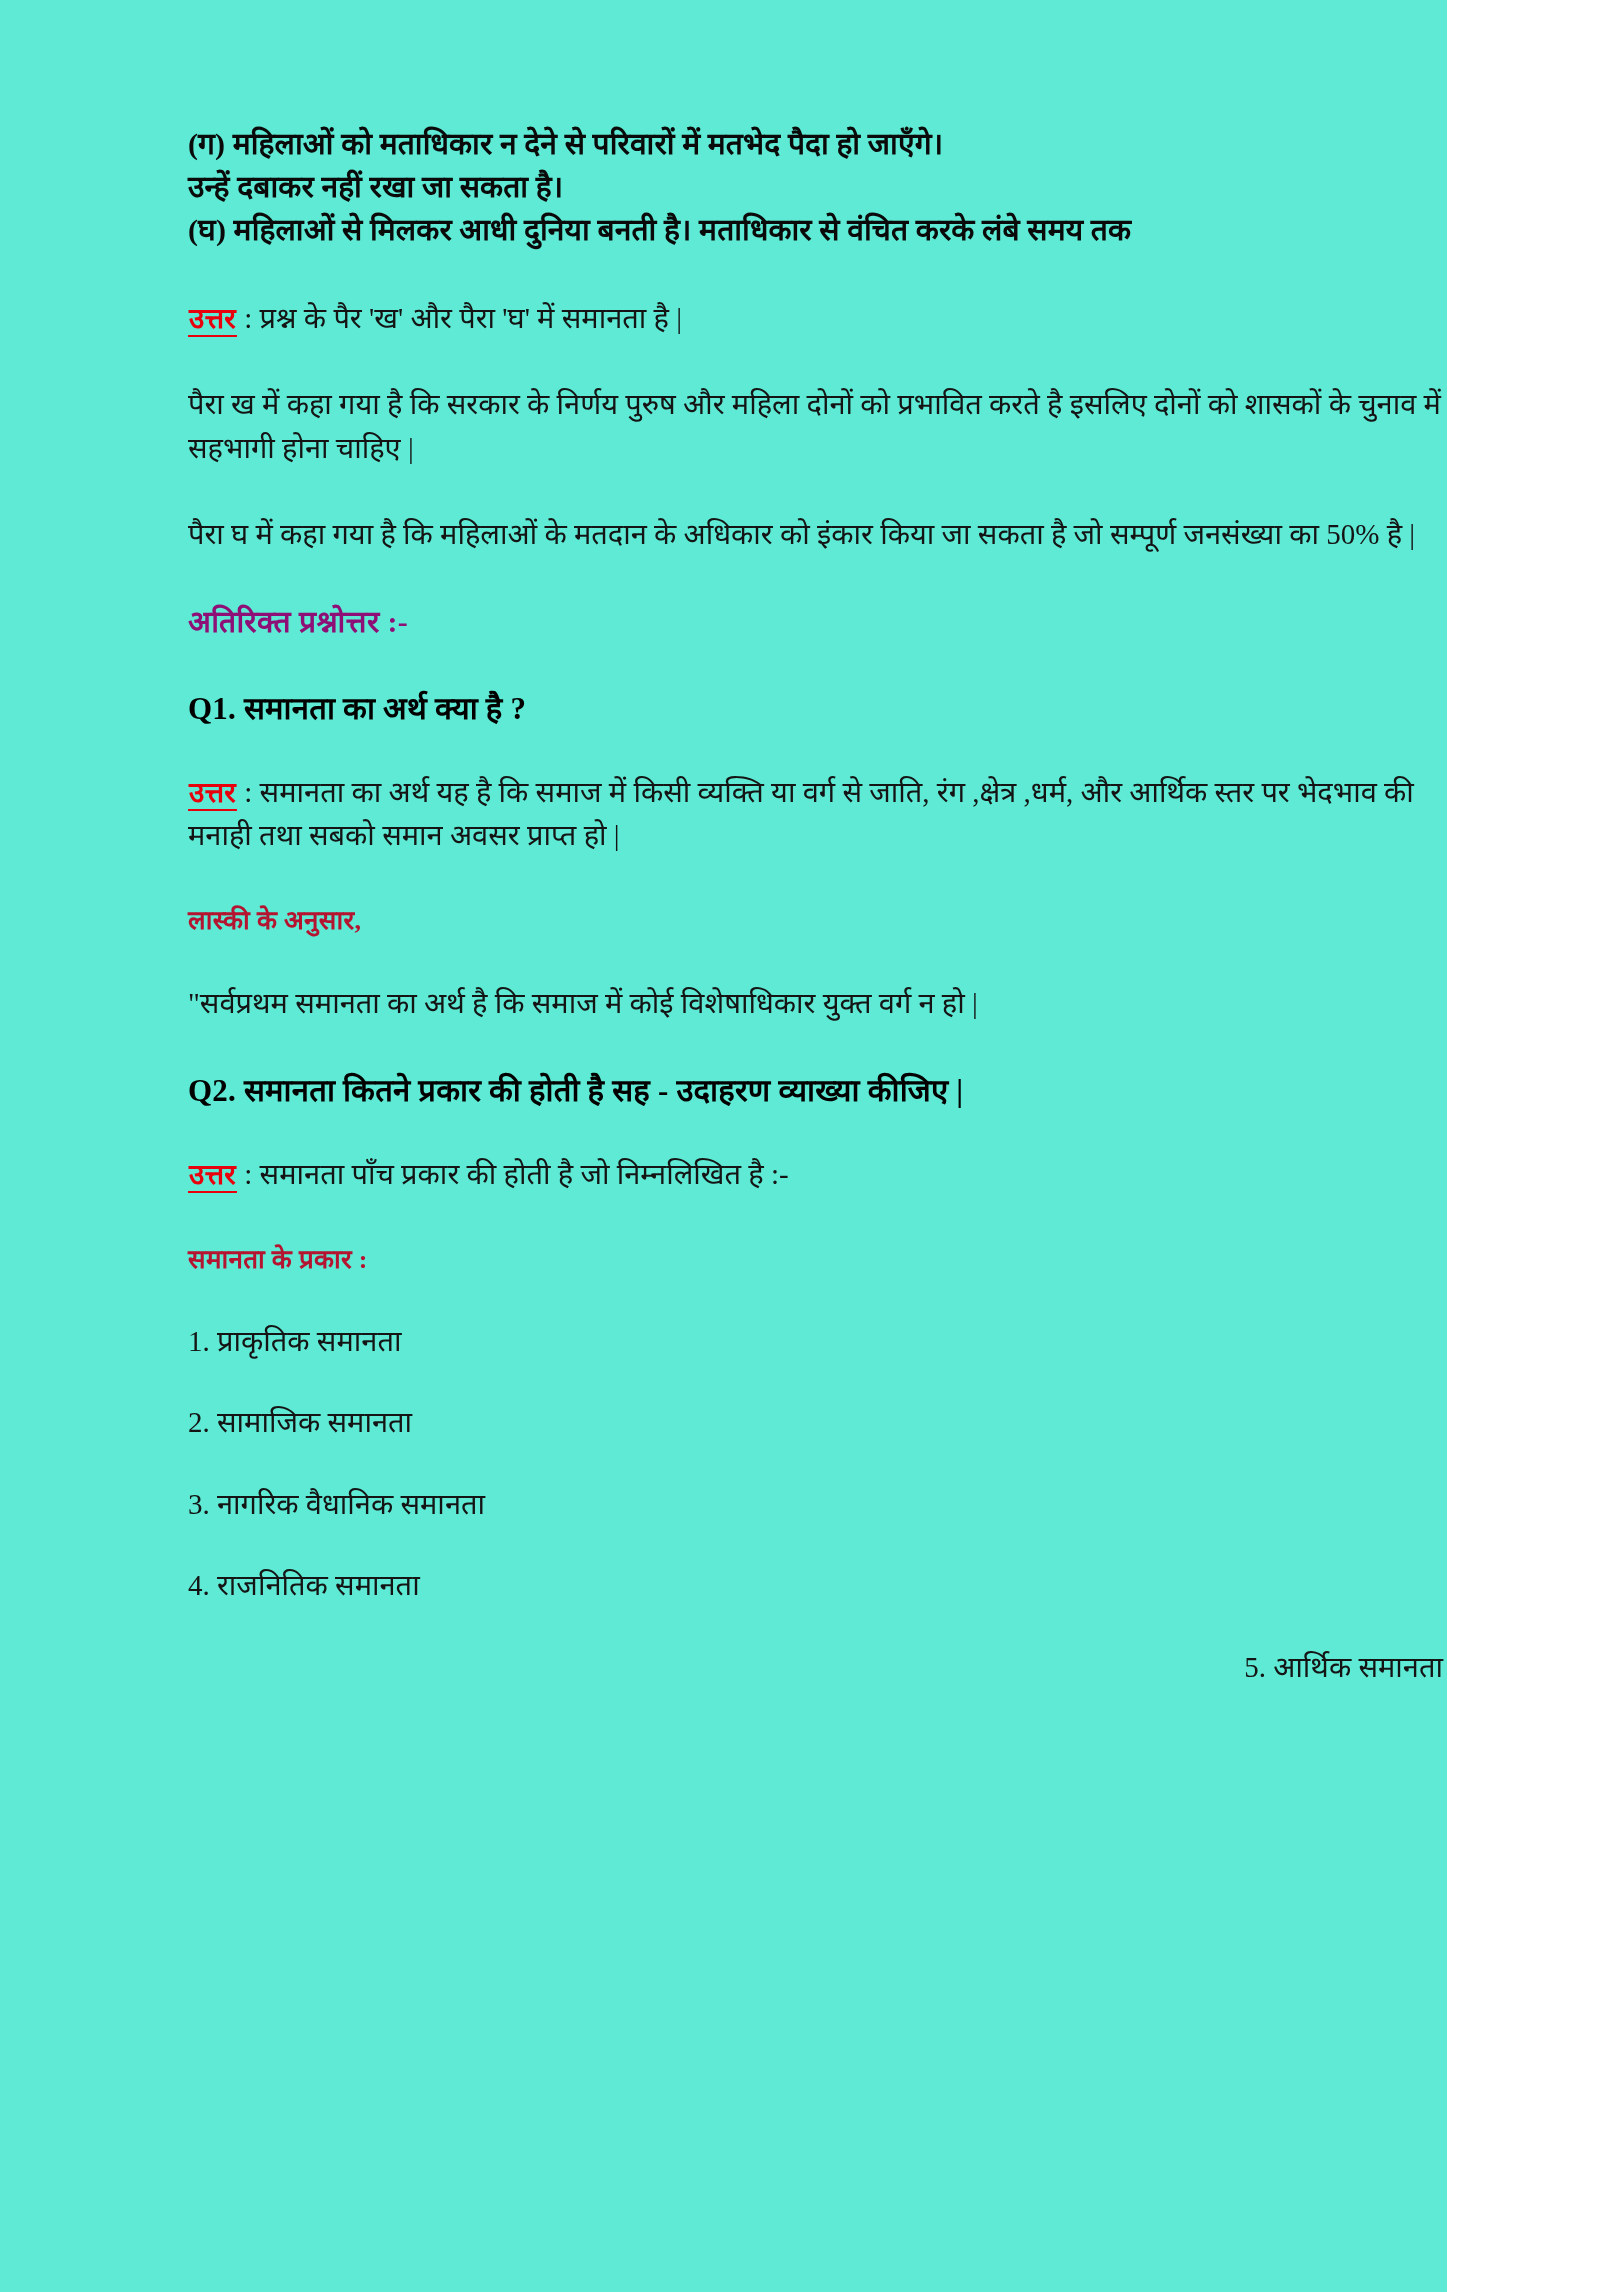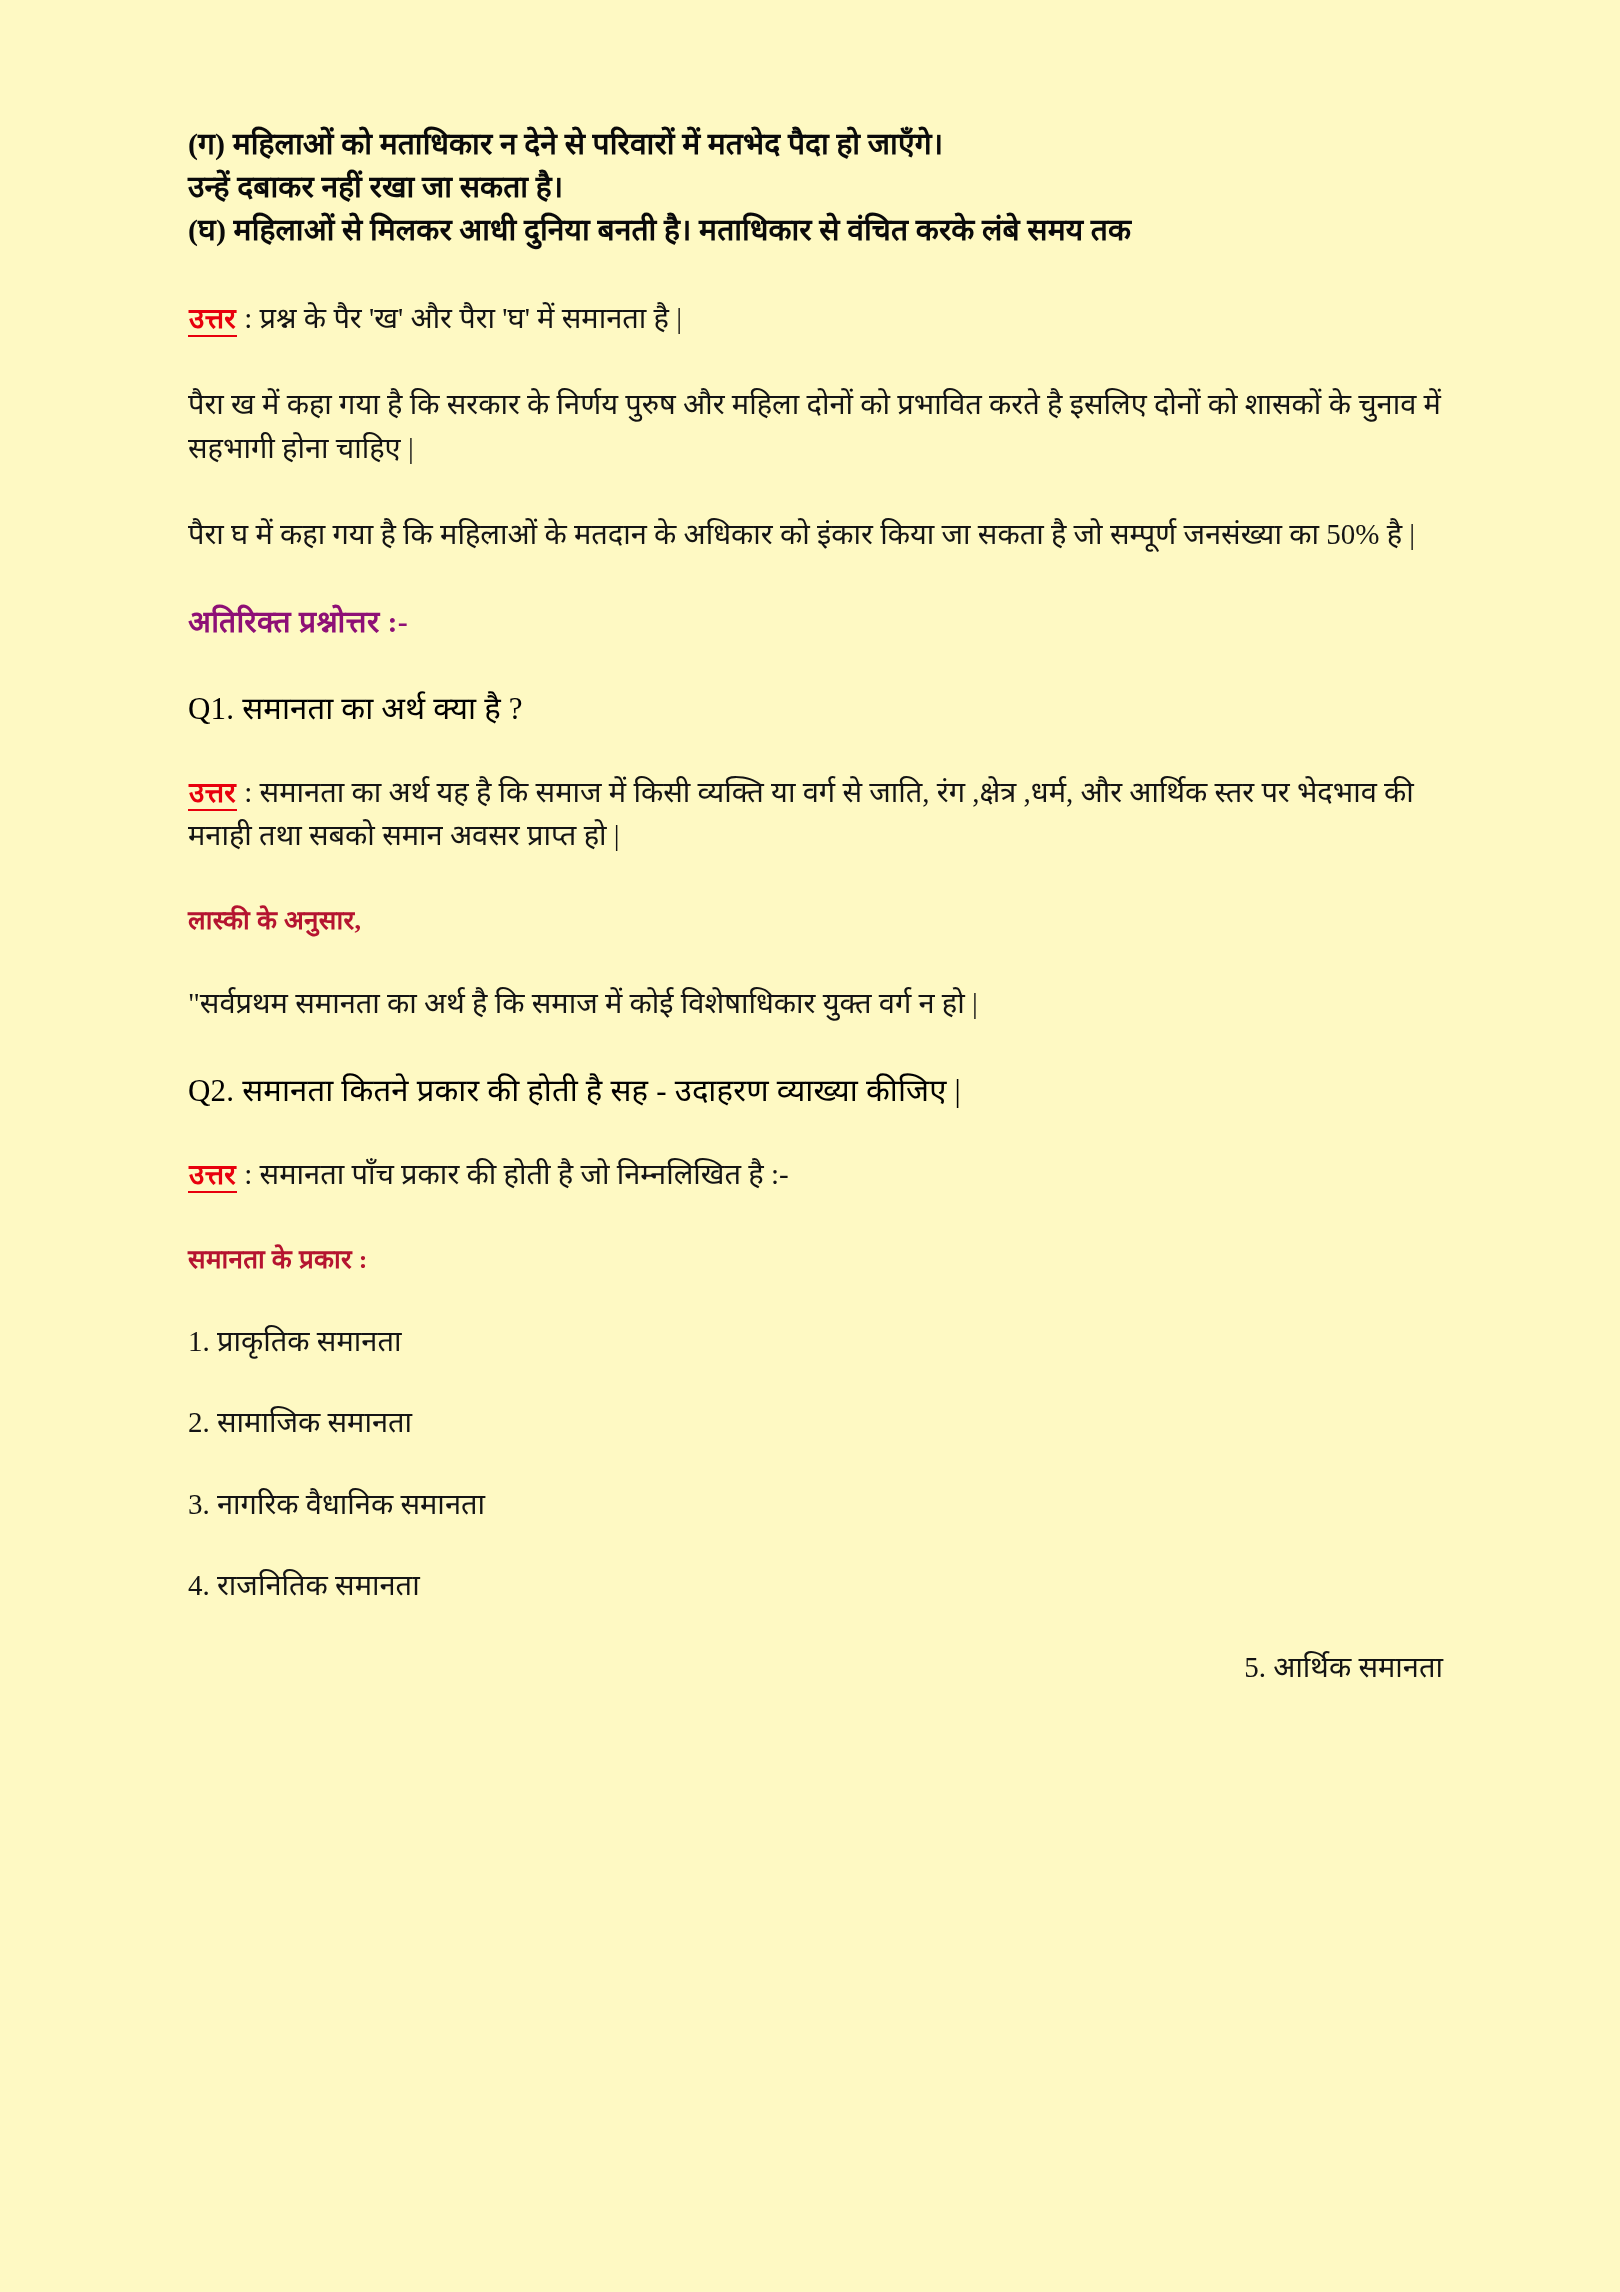--- a/index.html
+++ b/index.html
@@ -14,9 +14,9 @@
   }
   .page {
     position: relative;
-    width: 1620px;
+    width: 1447px;
     height: 2293px;
-    background: #fef9c3;
+    background: #5eead4;
     box-sizing: border-box;
     padding: 123px 186px 8px 188px;
     overflow: hidden;

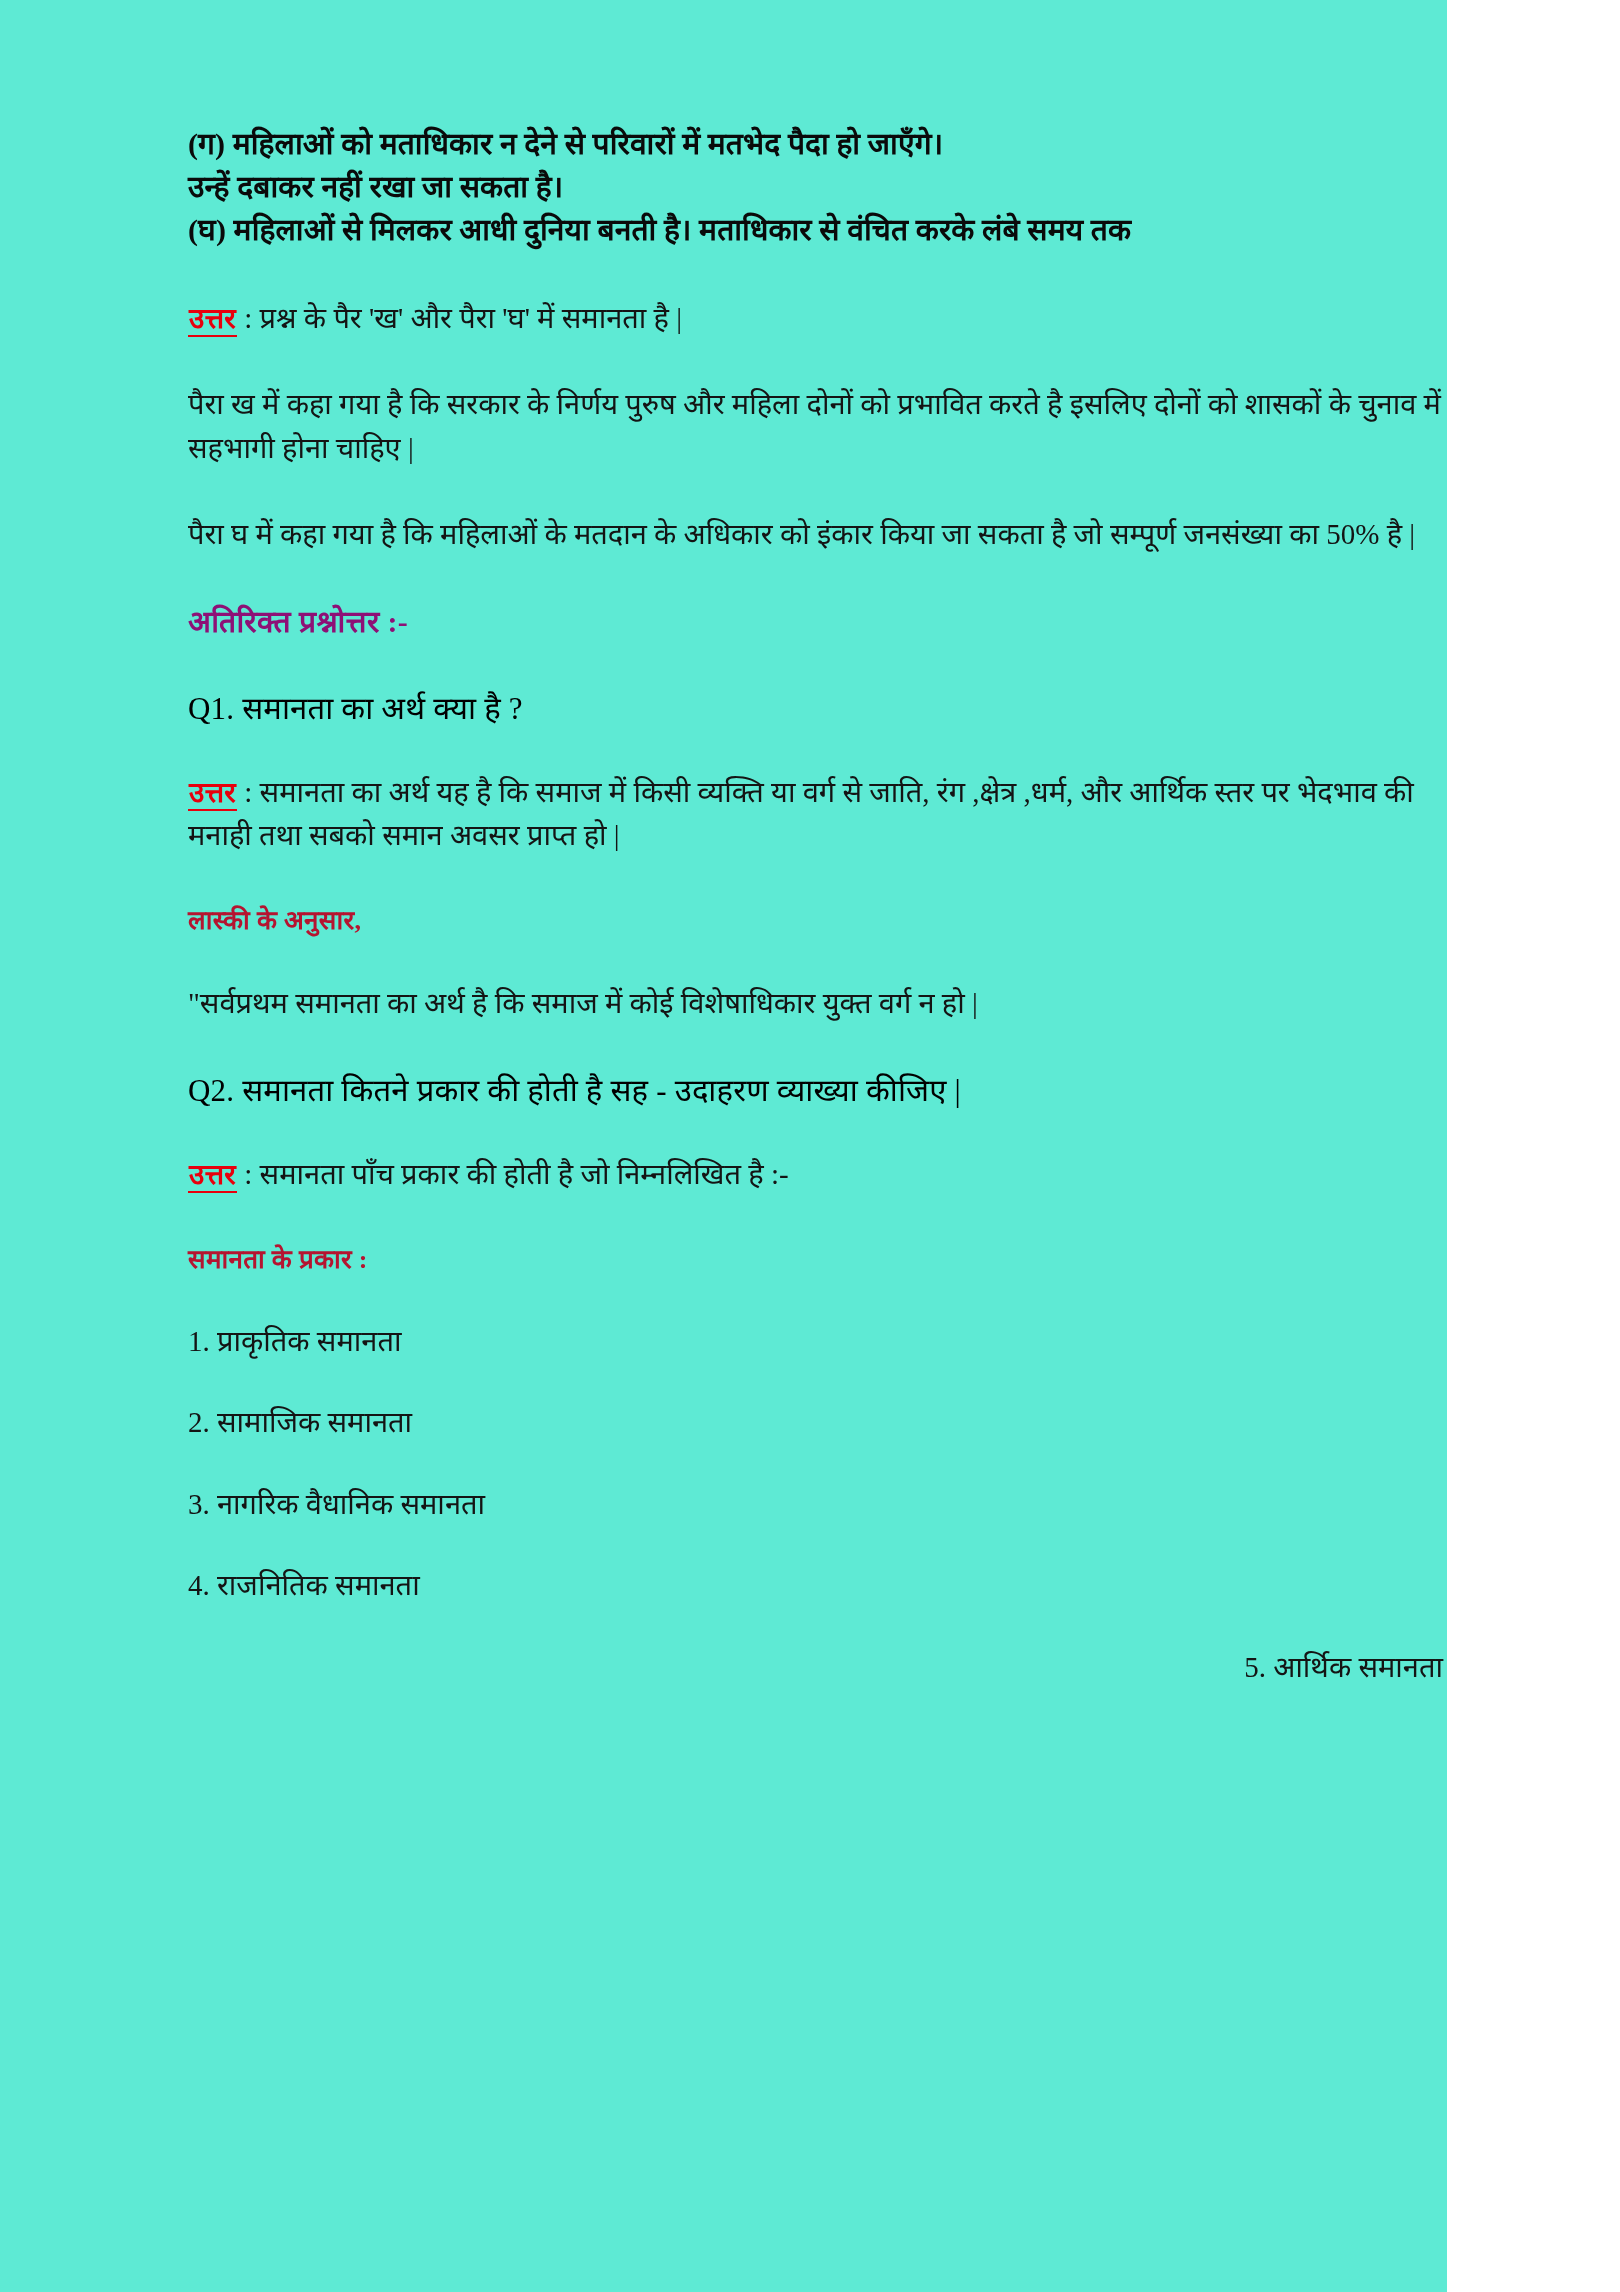--- a/index.html
+++ b/index.html
@@ -69,7 +69,7 @@
 
   
   .head-q {
-    font-weight: normal;
+    font-weight: bold;
     font-size: 31px;
     color: #000000;
     margin-bottom: 43px;

